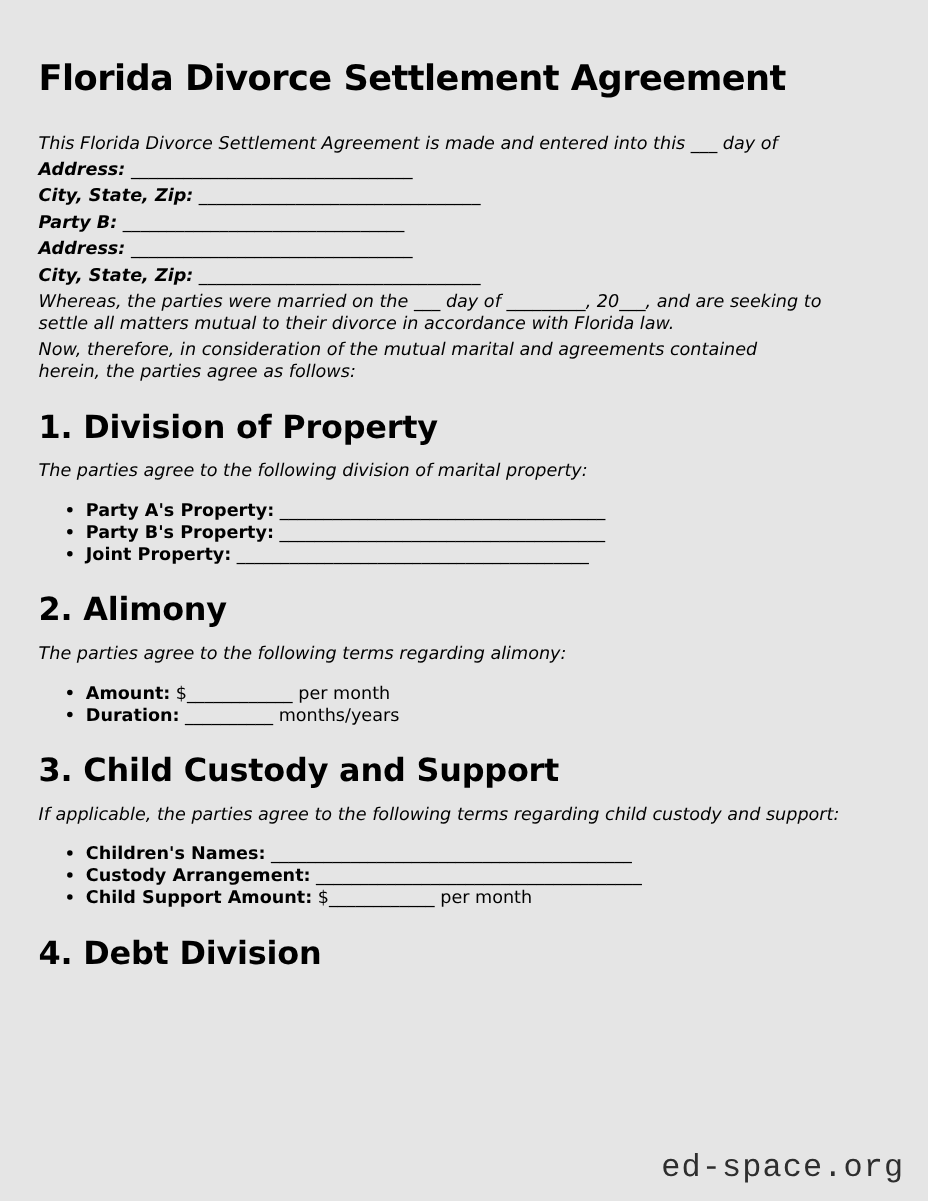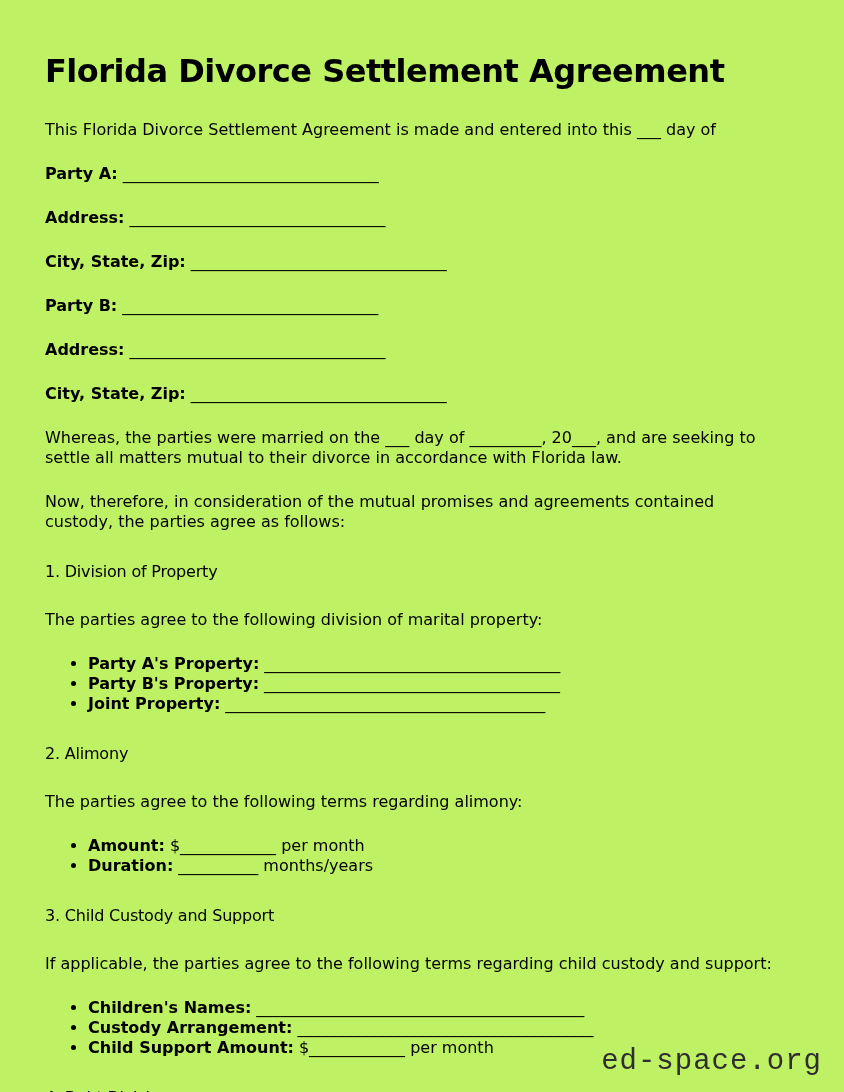--- a/index.html
+++ b/index.html
@@ -12,9 +12,9 @@
     width: 844px;
     height: 1092px;
     box-sizing: border-box;
-    padding: 52px 42px 0 45px;
+    padding: 52px 42px 0 35px;
     overflow: hidden;
-    background: #bef264;
+    background: #e5e5e5;
     color: #000000;
     font-family: "DejaVu Sans", "Liberation Sans", sans-serif;
     font-size: 16px;

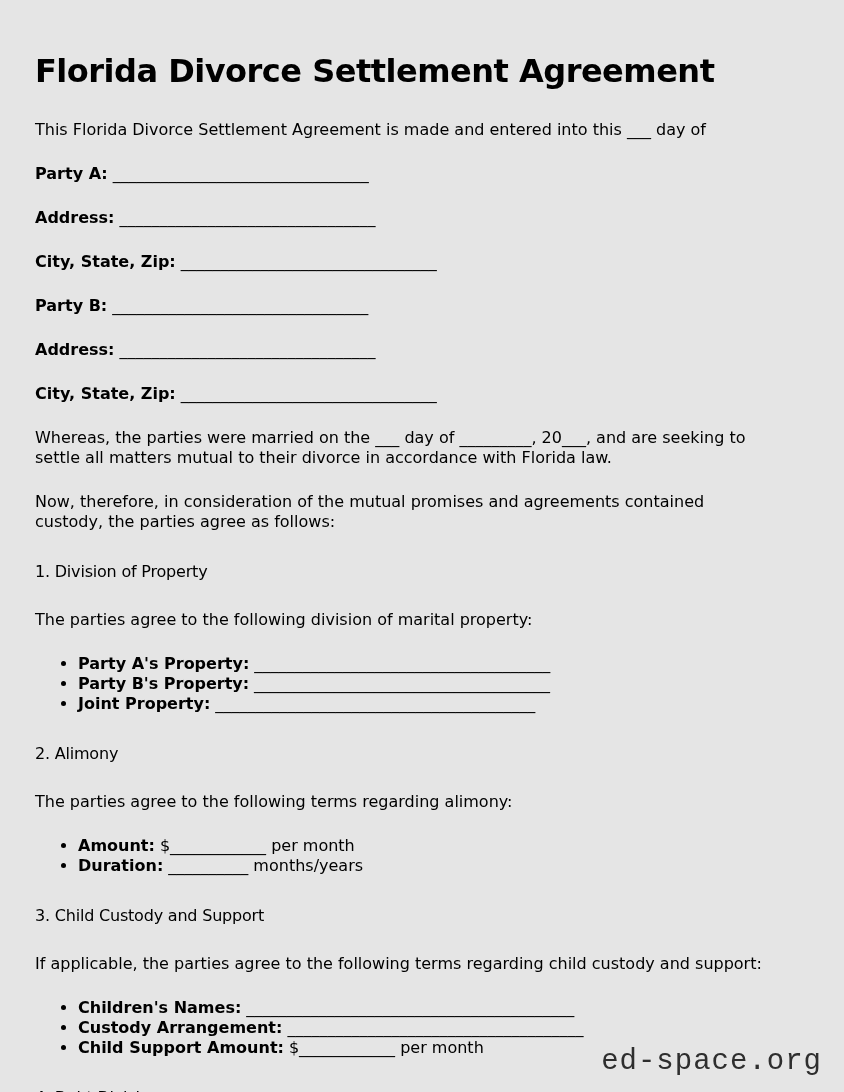--- a/index.html
+++ b/index.html
@@ -35,7 +35,8 @@
     letter-spacing: -0.2px;
   }
   p.para, p.field {
-    margin: 24px 0;
+    margin: 4px 0;
+    font-style: italic;
   }
   .line { display: block; }
   .lbl { font-weight: bold; }

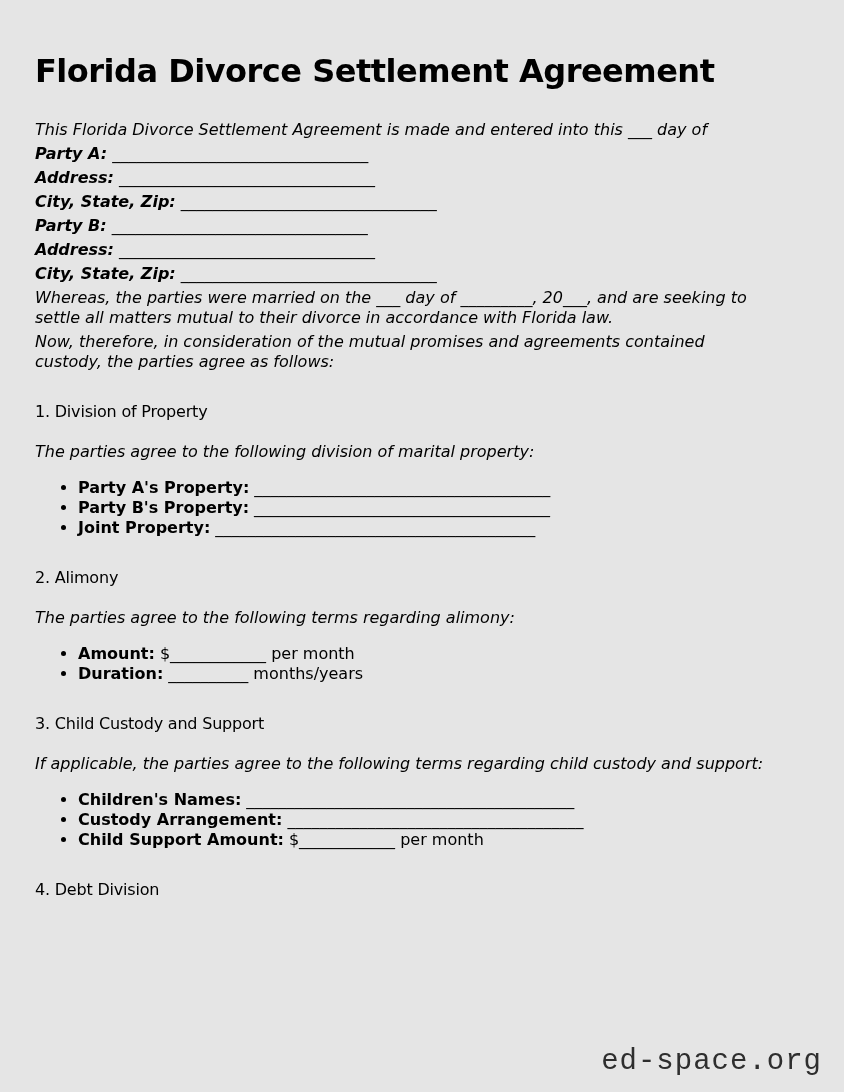--- a/index.html
+++ b/index.html
@@ -69,9 +69,6 @@
     <span class="line">This Florida Divorce Settlement Agreement is made and entered into this ___ day of</span>
   </p>
 
-  <p class="field">
-    <strong class="lbl">Party A:</strong><span class="val">________________________________</span>
-  </p>
   <p class="field">
     <strong class="lbl">Address:</strong><span class="val">________________________________</span>
   </p>

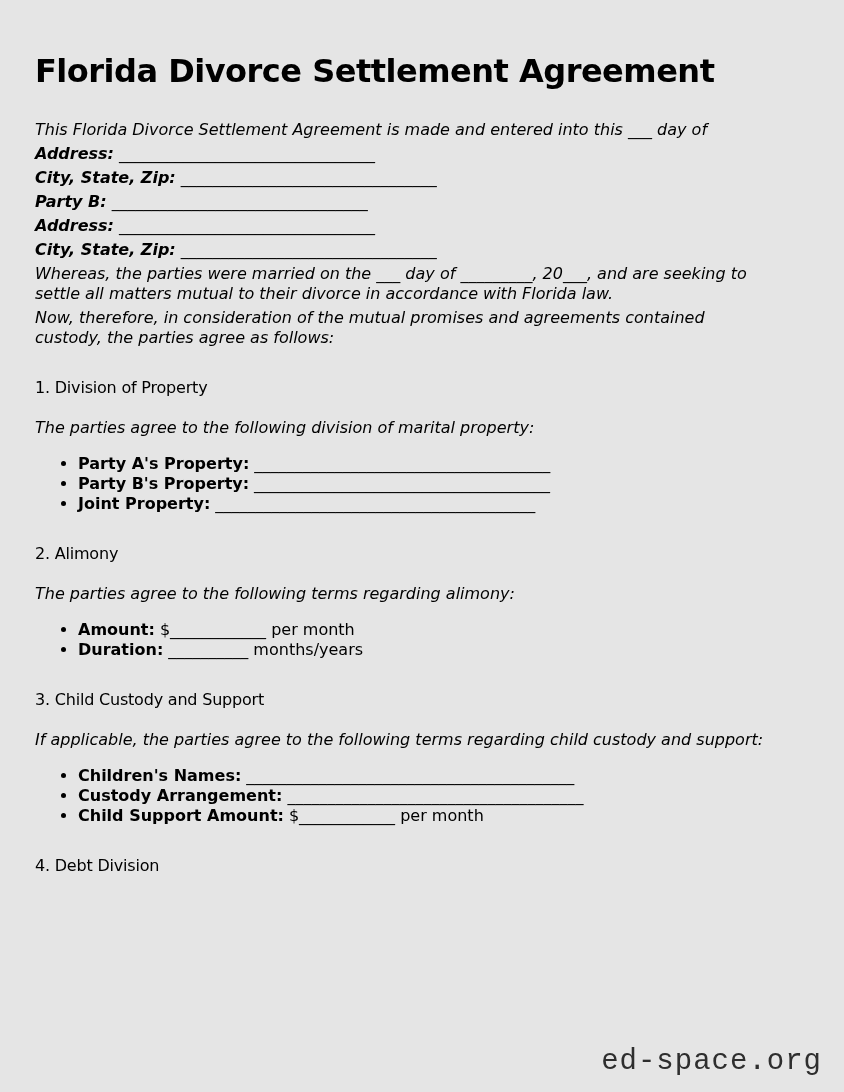--- a/index.html
+++ b/index.html
@@ -93,7 +93,7 @@
   </p>
 
   <p class="para">
-    <span class="line">Now, therefore, in consideration of the mutual promises and agreements contained</span>
+    <span class="line">Now, therefore, in consideration of the mutual marital and agreements contained</span>
     <span class="line">custody, the parties agree as follows:</span>
   </p>
 

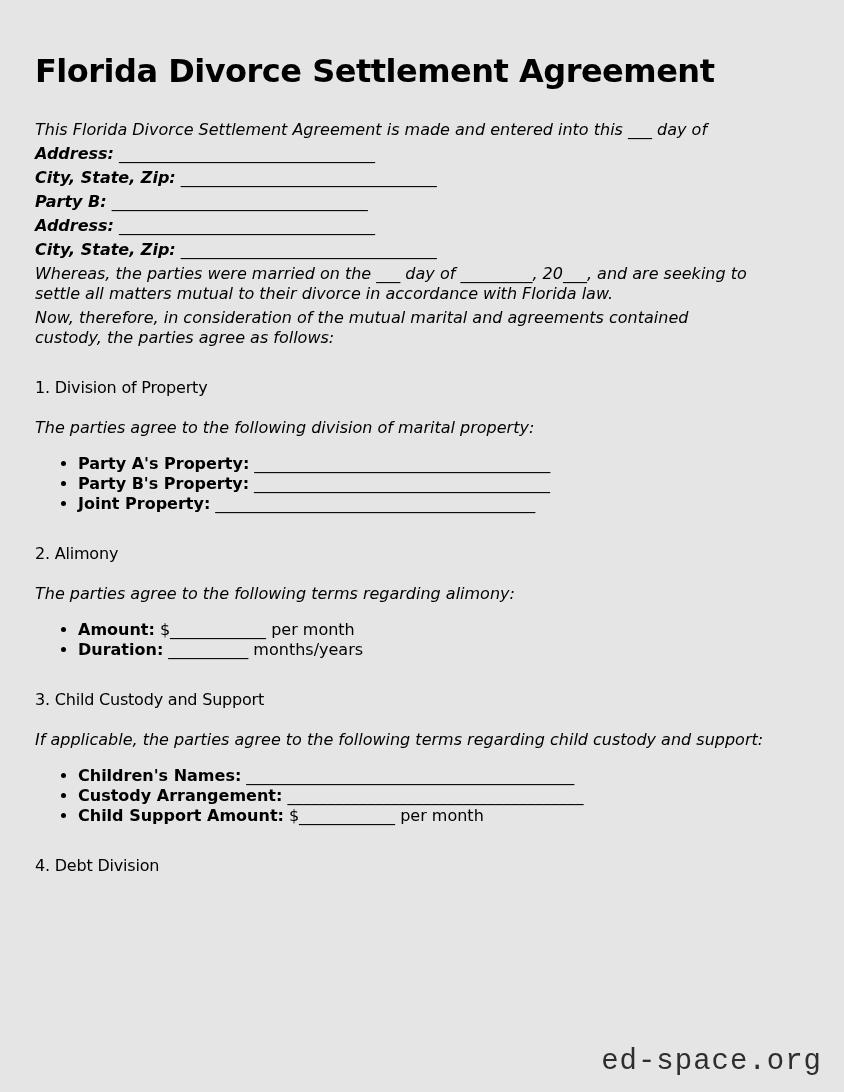--- a/index.html
+++ b/index.html
@@ -94,7 +94,7 @@
 
   <p class="para">
     <span class="line">Now, therefore, in consideration of the mutual marital and agreements contained</span>
-    <span class="line">custody, the parties agree as follows:</span>
+    <span class="line">herein, the parties agree as follows:</span>
   </p>
 
   <h2>1. Division of Property</h2>

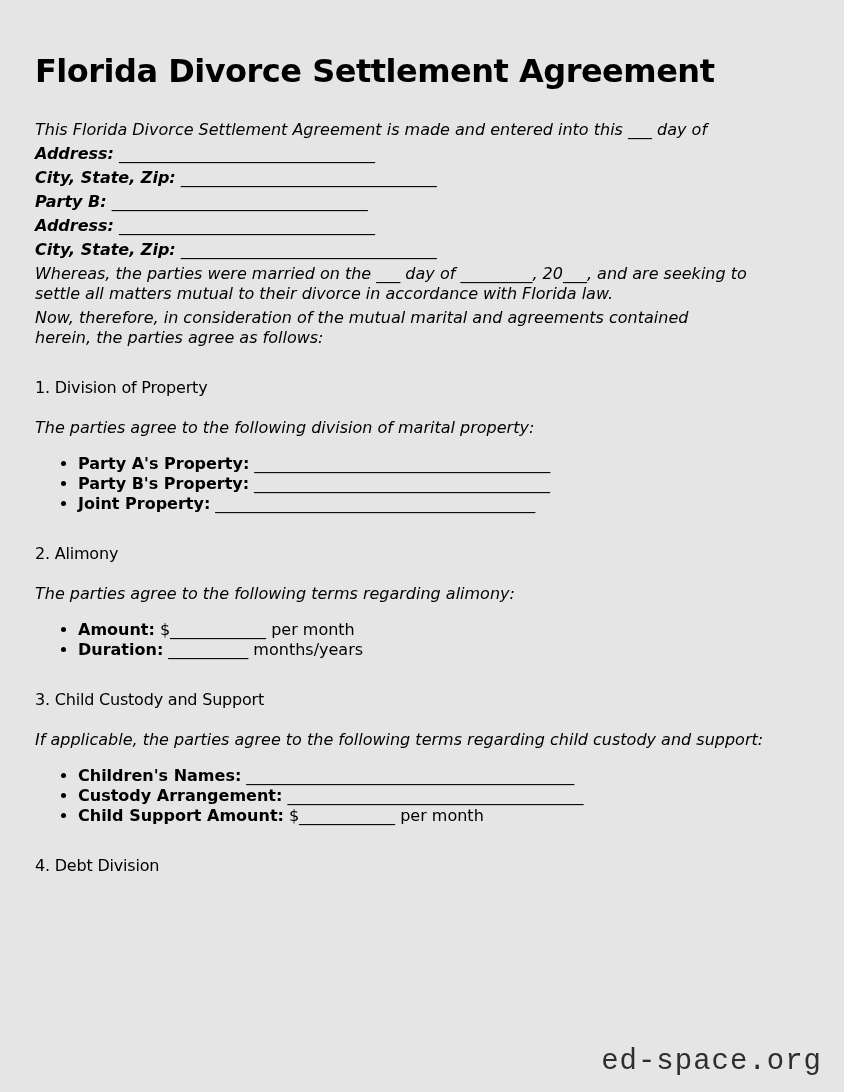--- a/index.html
+++ b/index.html
@@ -29,9 +29,9 @@
   }
   h2 {
     margin: 26px 0 16px 0;
-    font-size: 16px;
+    font-size: 29px;
     line-height: 28px;
-    font-weight: normal;
+    font-weight: bold;
     letter-spacing: -0.2px;
   }
   p.para, p.field {

